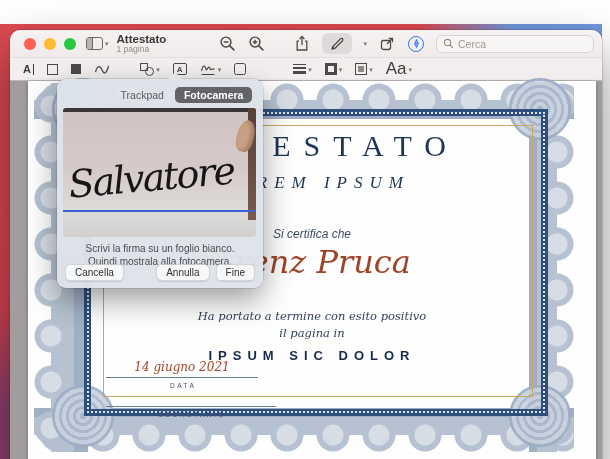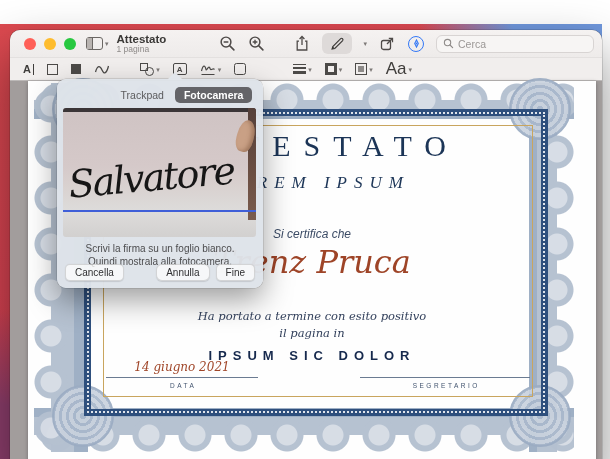--- a/index.html
+++ b/index.html
@@ -129,7 +129,7 @@
     font-family:"DejaVu Serif", serif; font-style:italic; font-size:11.5px; color:#33415c; }
   .cert-master { position:absolute; top:267px; left:0; right:0; text-align:center;
     font-family:"Liberation Sans", sans-serif; font-weight:bold; font-size:13px; letter-spacing:6px; color:#16294d; }
-  .sig-row { position:absolute; top:279px; left:78px; right:66px; display:flex; justify-content:space-between; }
+  .sig-row { position:absolute; top:279px; left:78px; right:66px; display:flex; justify-content:space-between;flex-direction:column; }
   .sig-block { width:152px; text-align:center; }
   .sig-block.right { width:170px; }
   .sig-date { font-family:"DejaVu Serif", serif; font-style:italic; font-size:12px; color:#a04629; height:17px; }

